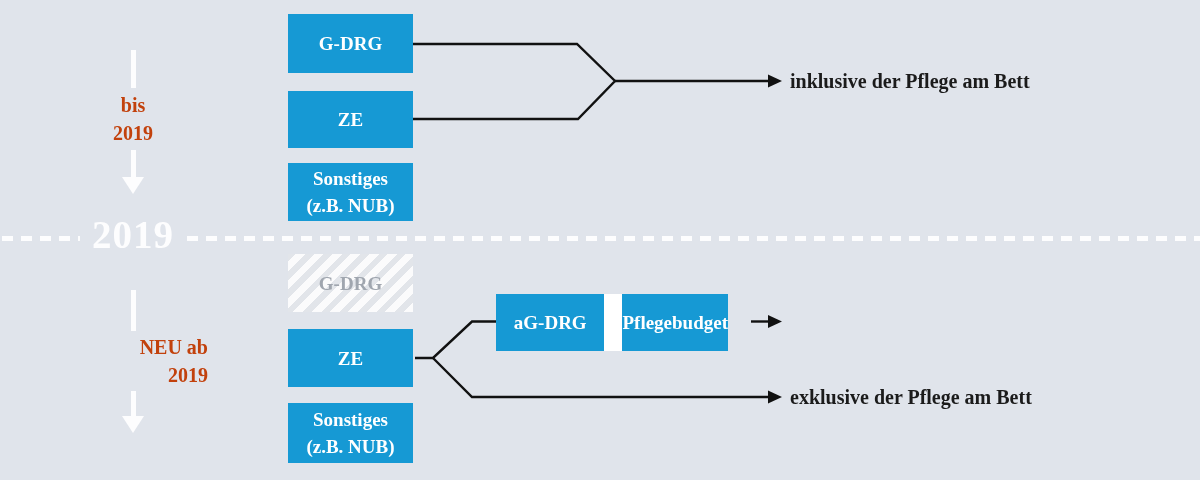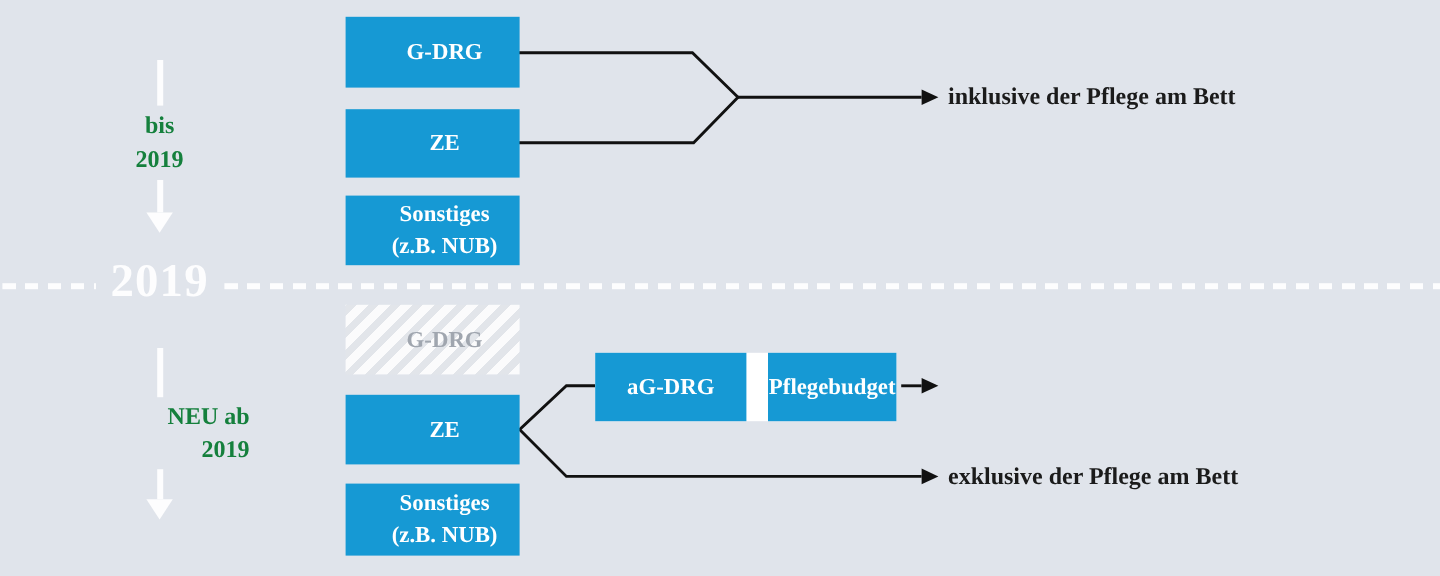--- a/index.html
+++ b/index.html
@@ -41,7 +41,7 @@
   
   .box{position:absolute;left:288px;width:125px;background:#1699d4;color:#fff;
     display:flex;flex-direction:column;align-items:center;justify-content:center;
-    font-size:19px;font-weight:700;line-height:27px;text-align:center;padding-left:20px;}
+    font-size:19px;font-weight:700;line-height:27px;text-align:center;}
   .b-gdrg{top:14px;height:59px;}
   .b-ze{top:91px;height:57px;}
   .b-sonst{top:163px;height:58px;}

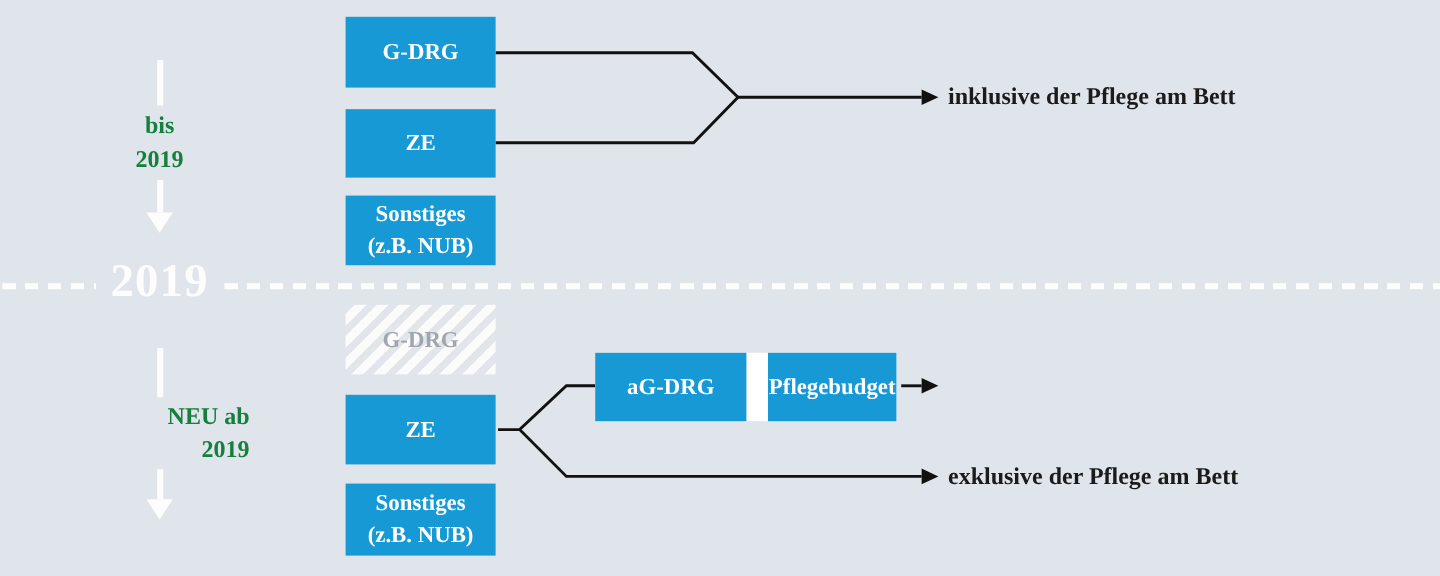--- a/index.html
+++ b/index.html
@@ -26,7 +26,7 @@
   .tri-b{top:416px;}
 
   .side-label{position:absolute;left:58px;width:150px;text-align:center;
-    font-size:20px;font-weight:600;line-height:28px;color:#15803d;}
+    font-size:20px;font-weight:600;line-height:28px;color:#c2410c;}
   .lbl-top{top:91px;}
   .lbl-bottom{top:333px;text-align:right;}
 

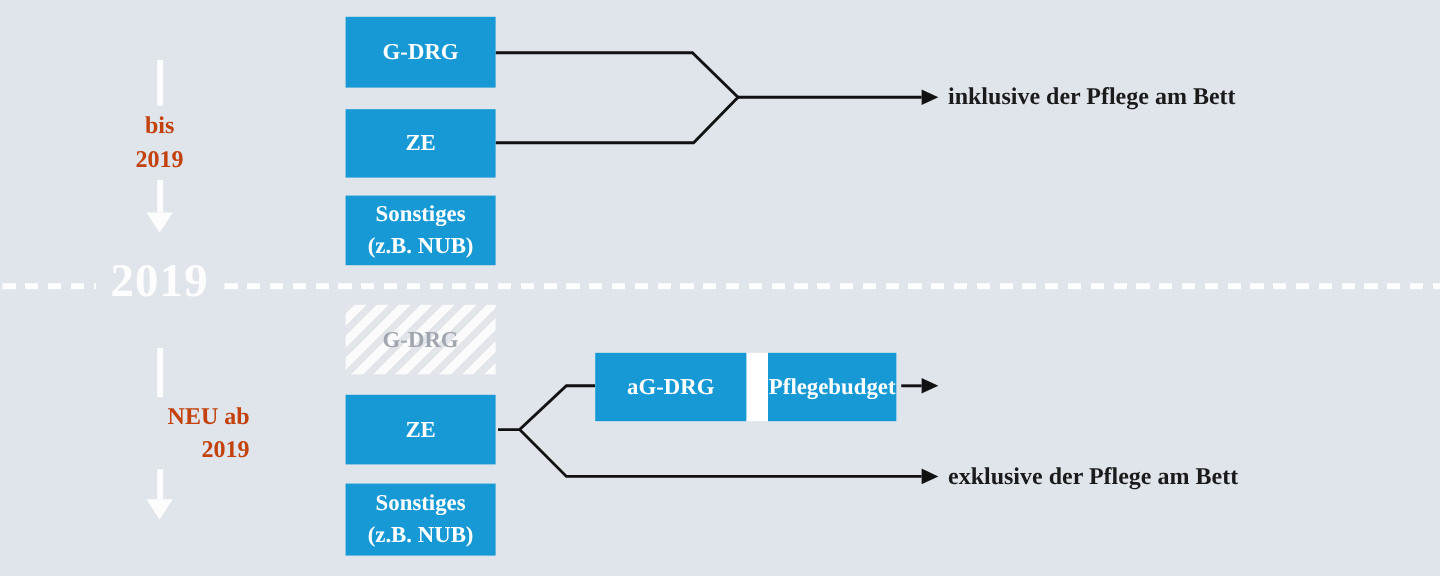--- a/index.html
+++ b/index.html
@@ -51,7 +51,7 @@
   .b-ze2{top:329px;height:58px;}
   .b-sonst2{top:403px;height:60px;}
 
-  .combined{position:absolute;left:496px;top:294px;width:251px;height:57px;
+  .combined{position:absolute;left:496px;top:294px;width:232px;height:57px;
     display:flex;background:#fff;}
   .combined .cell{background:#1699d4;color:#fff;display:flex;align-items:center;
     justify-content:center;font-size:19px;font-weight:700;}

